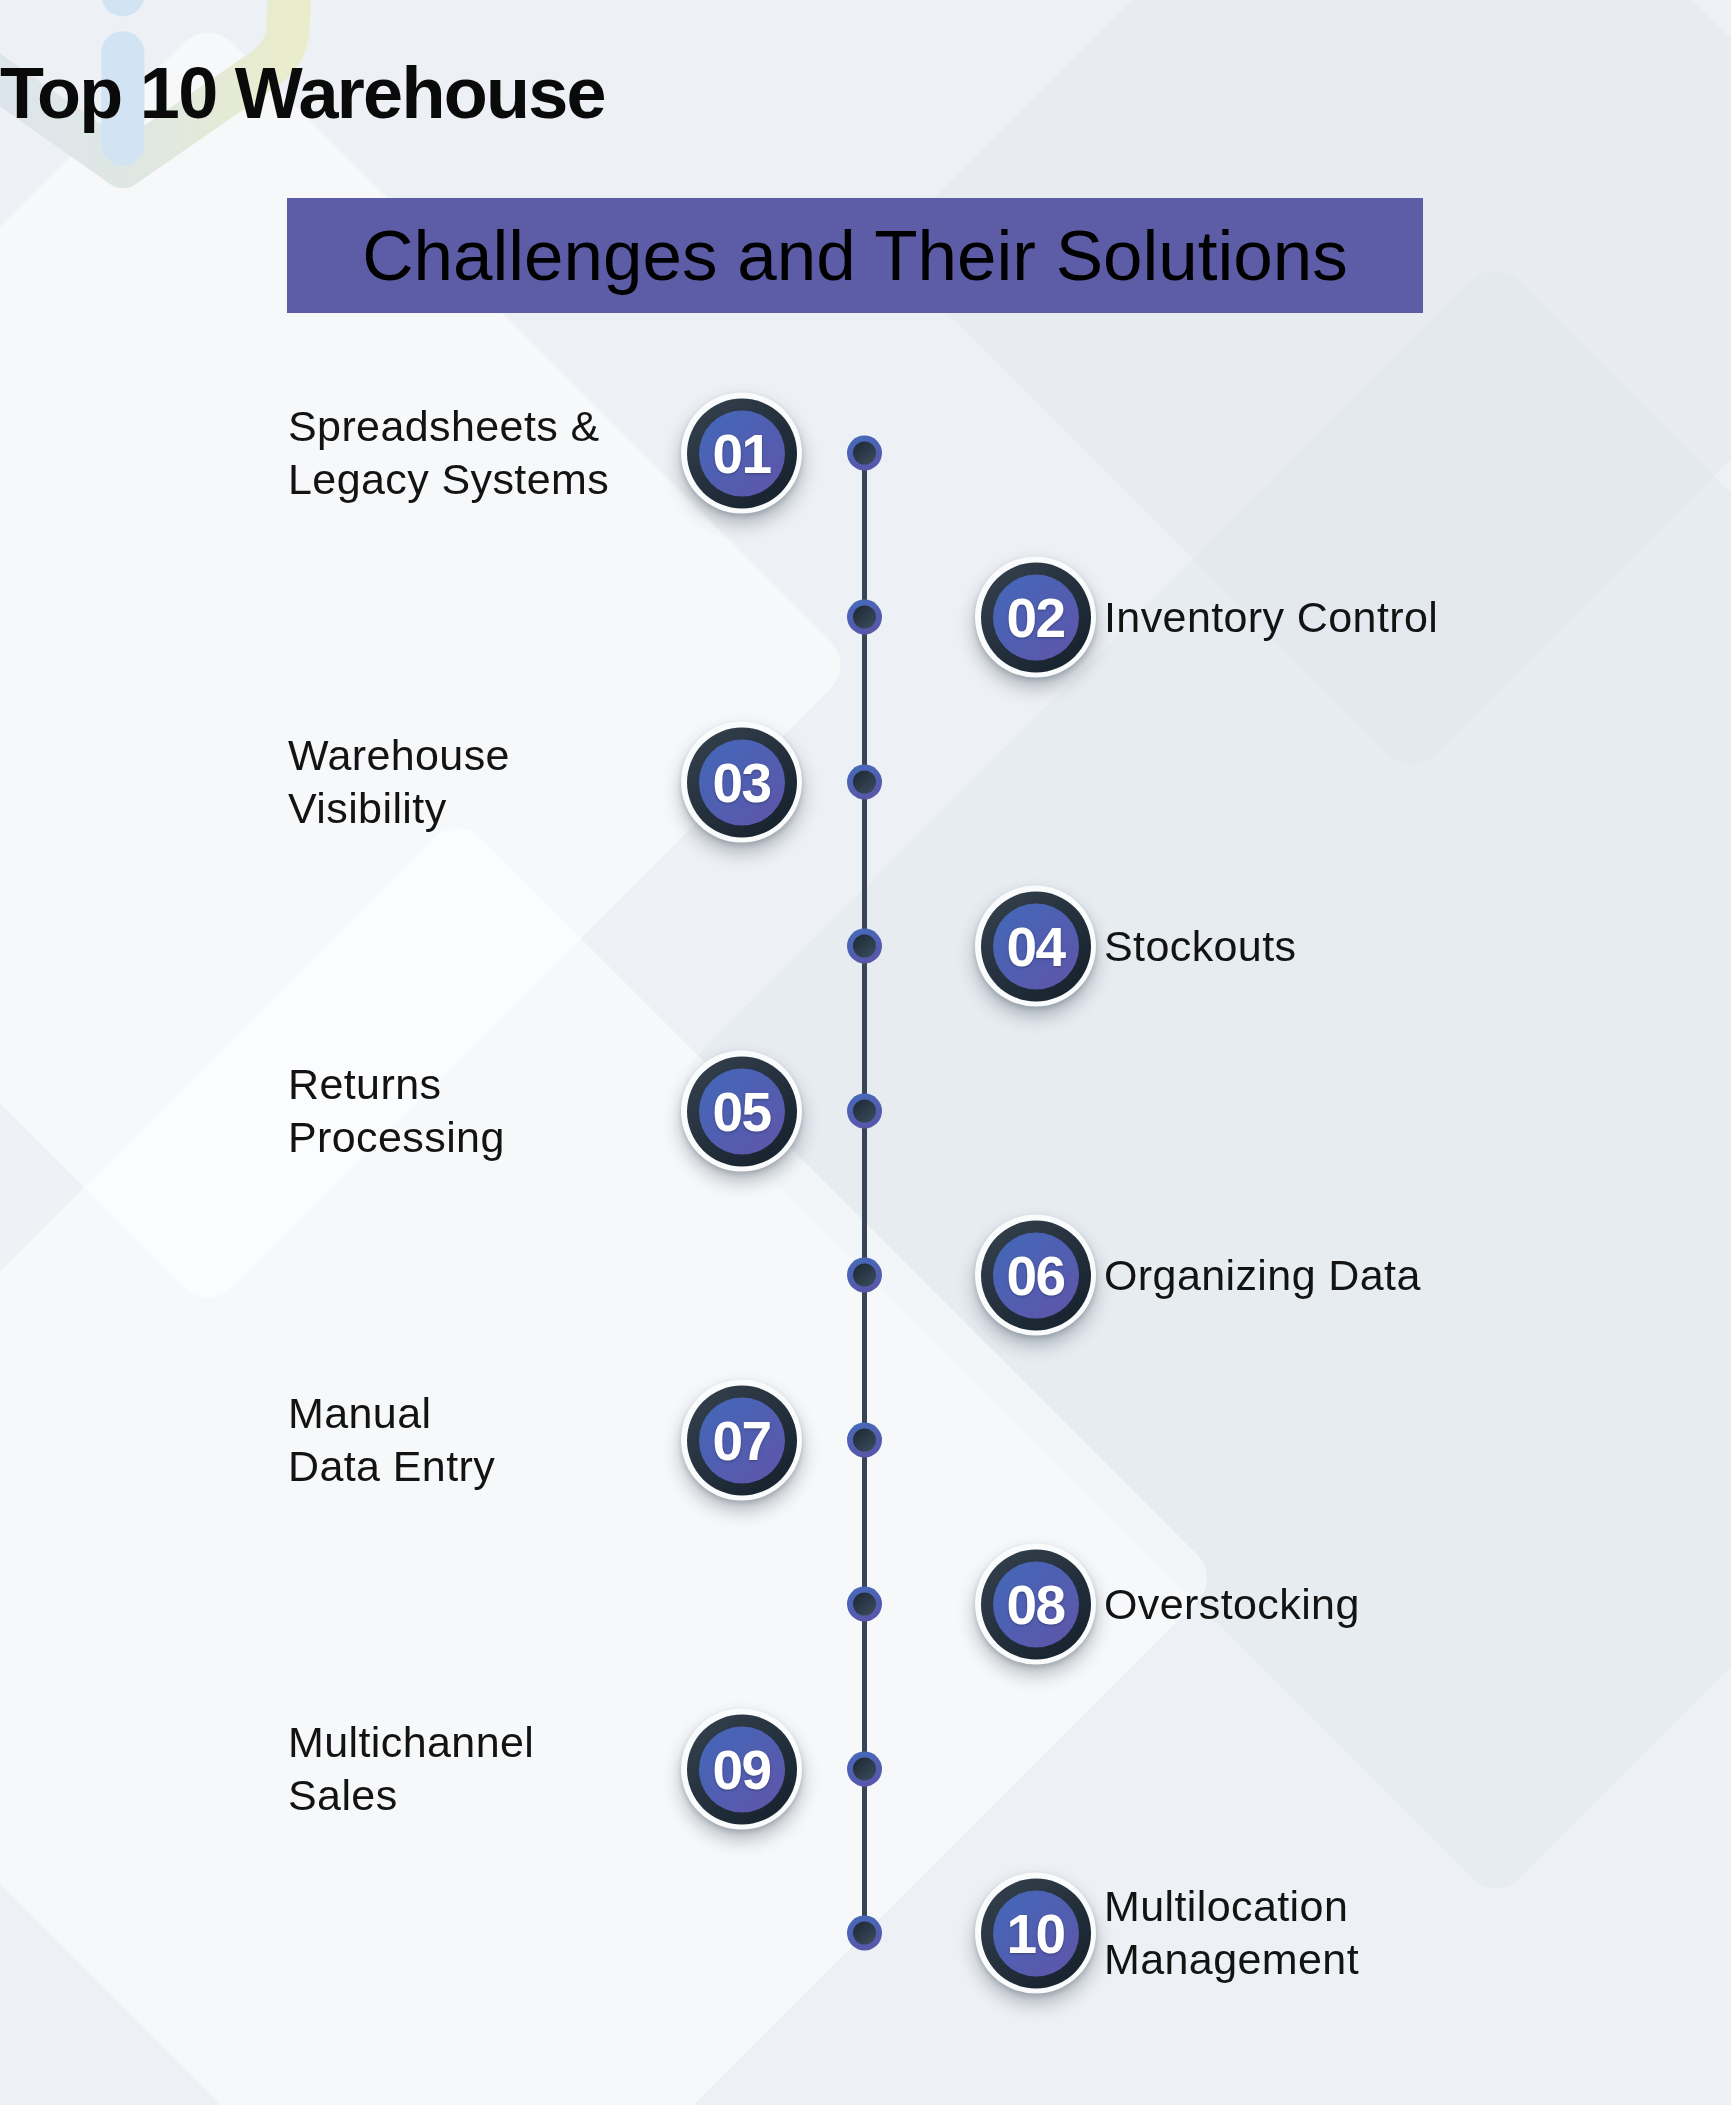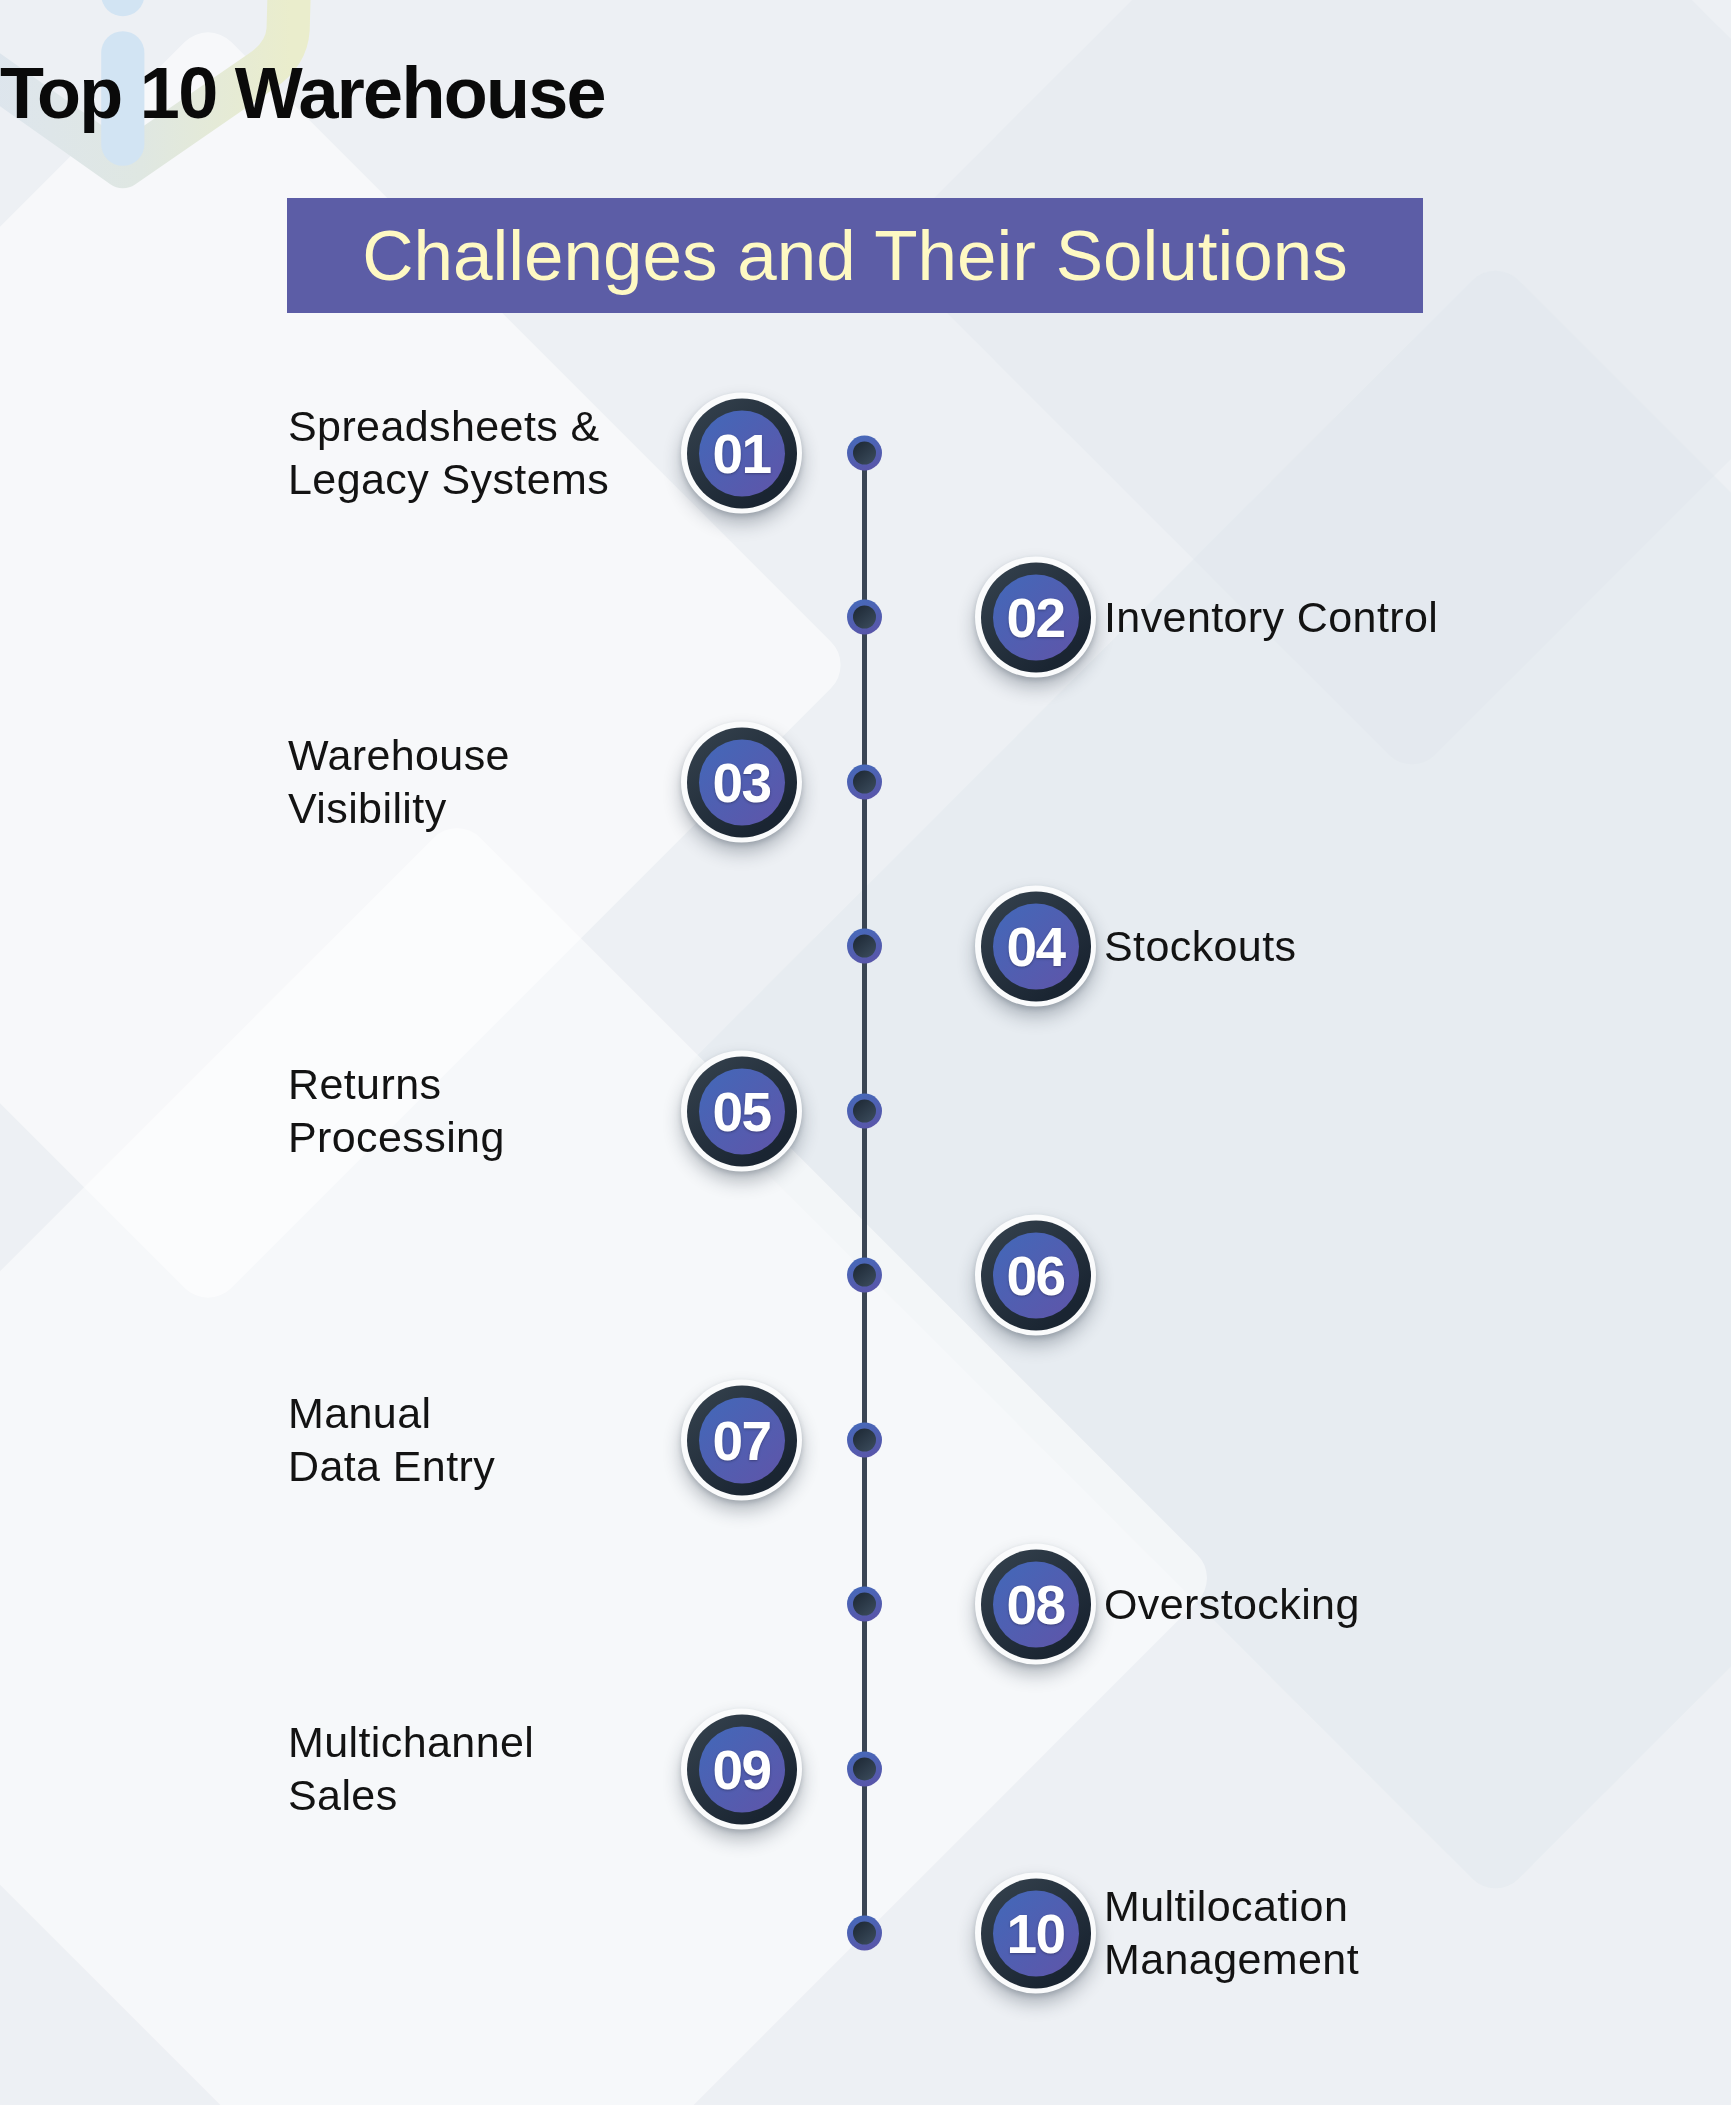--- a/index.html
+++ b/index.html
@@ -28,7 +28,7 @@
   }
   .banner-text{
     width:100%;height:100%;display:flex;align-items:center;justify-content:center;
-    color:#fef9c3;font-size:71px;font-weight:500;letter-spacing:0px;line-height:115px;
+    color:#000000;font-size:71px;font-weight:500;letter-spacing:0px;line-height:115px;
   }
   
   .tl-line{position:absolute;left:862px;top:453px;width:5px;height:1489px;background:#3a4554;z-index:1;}

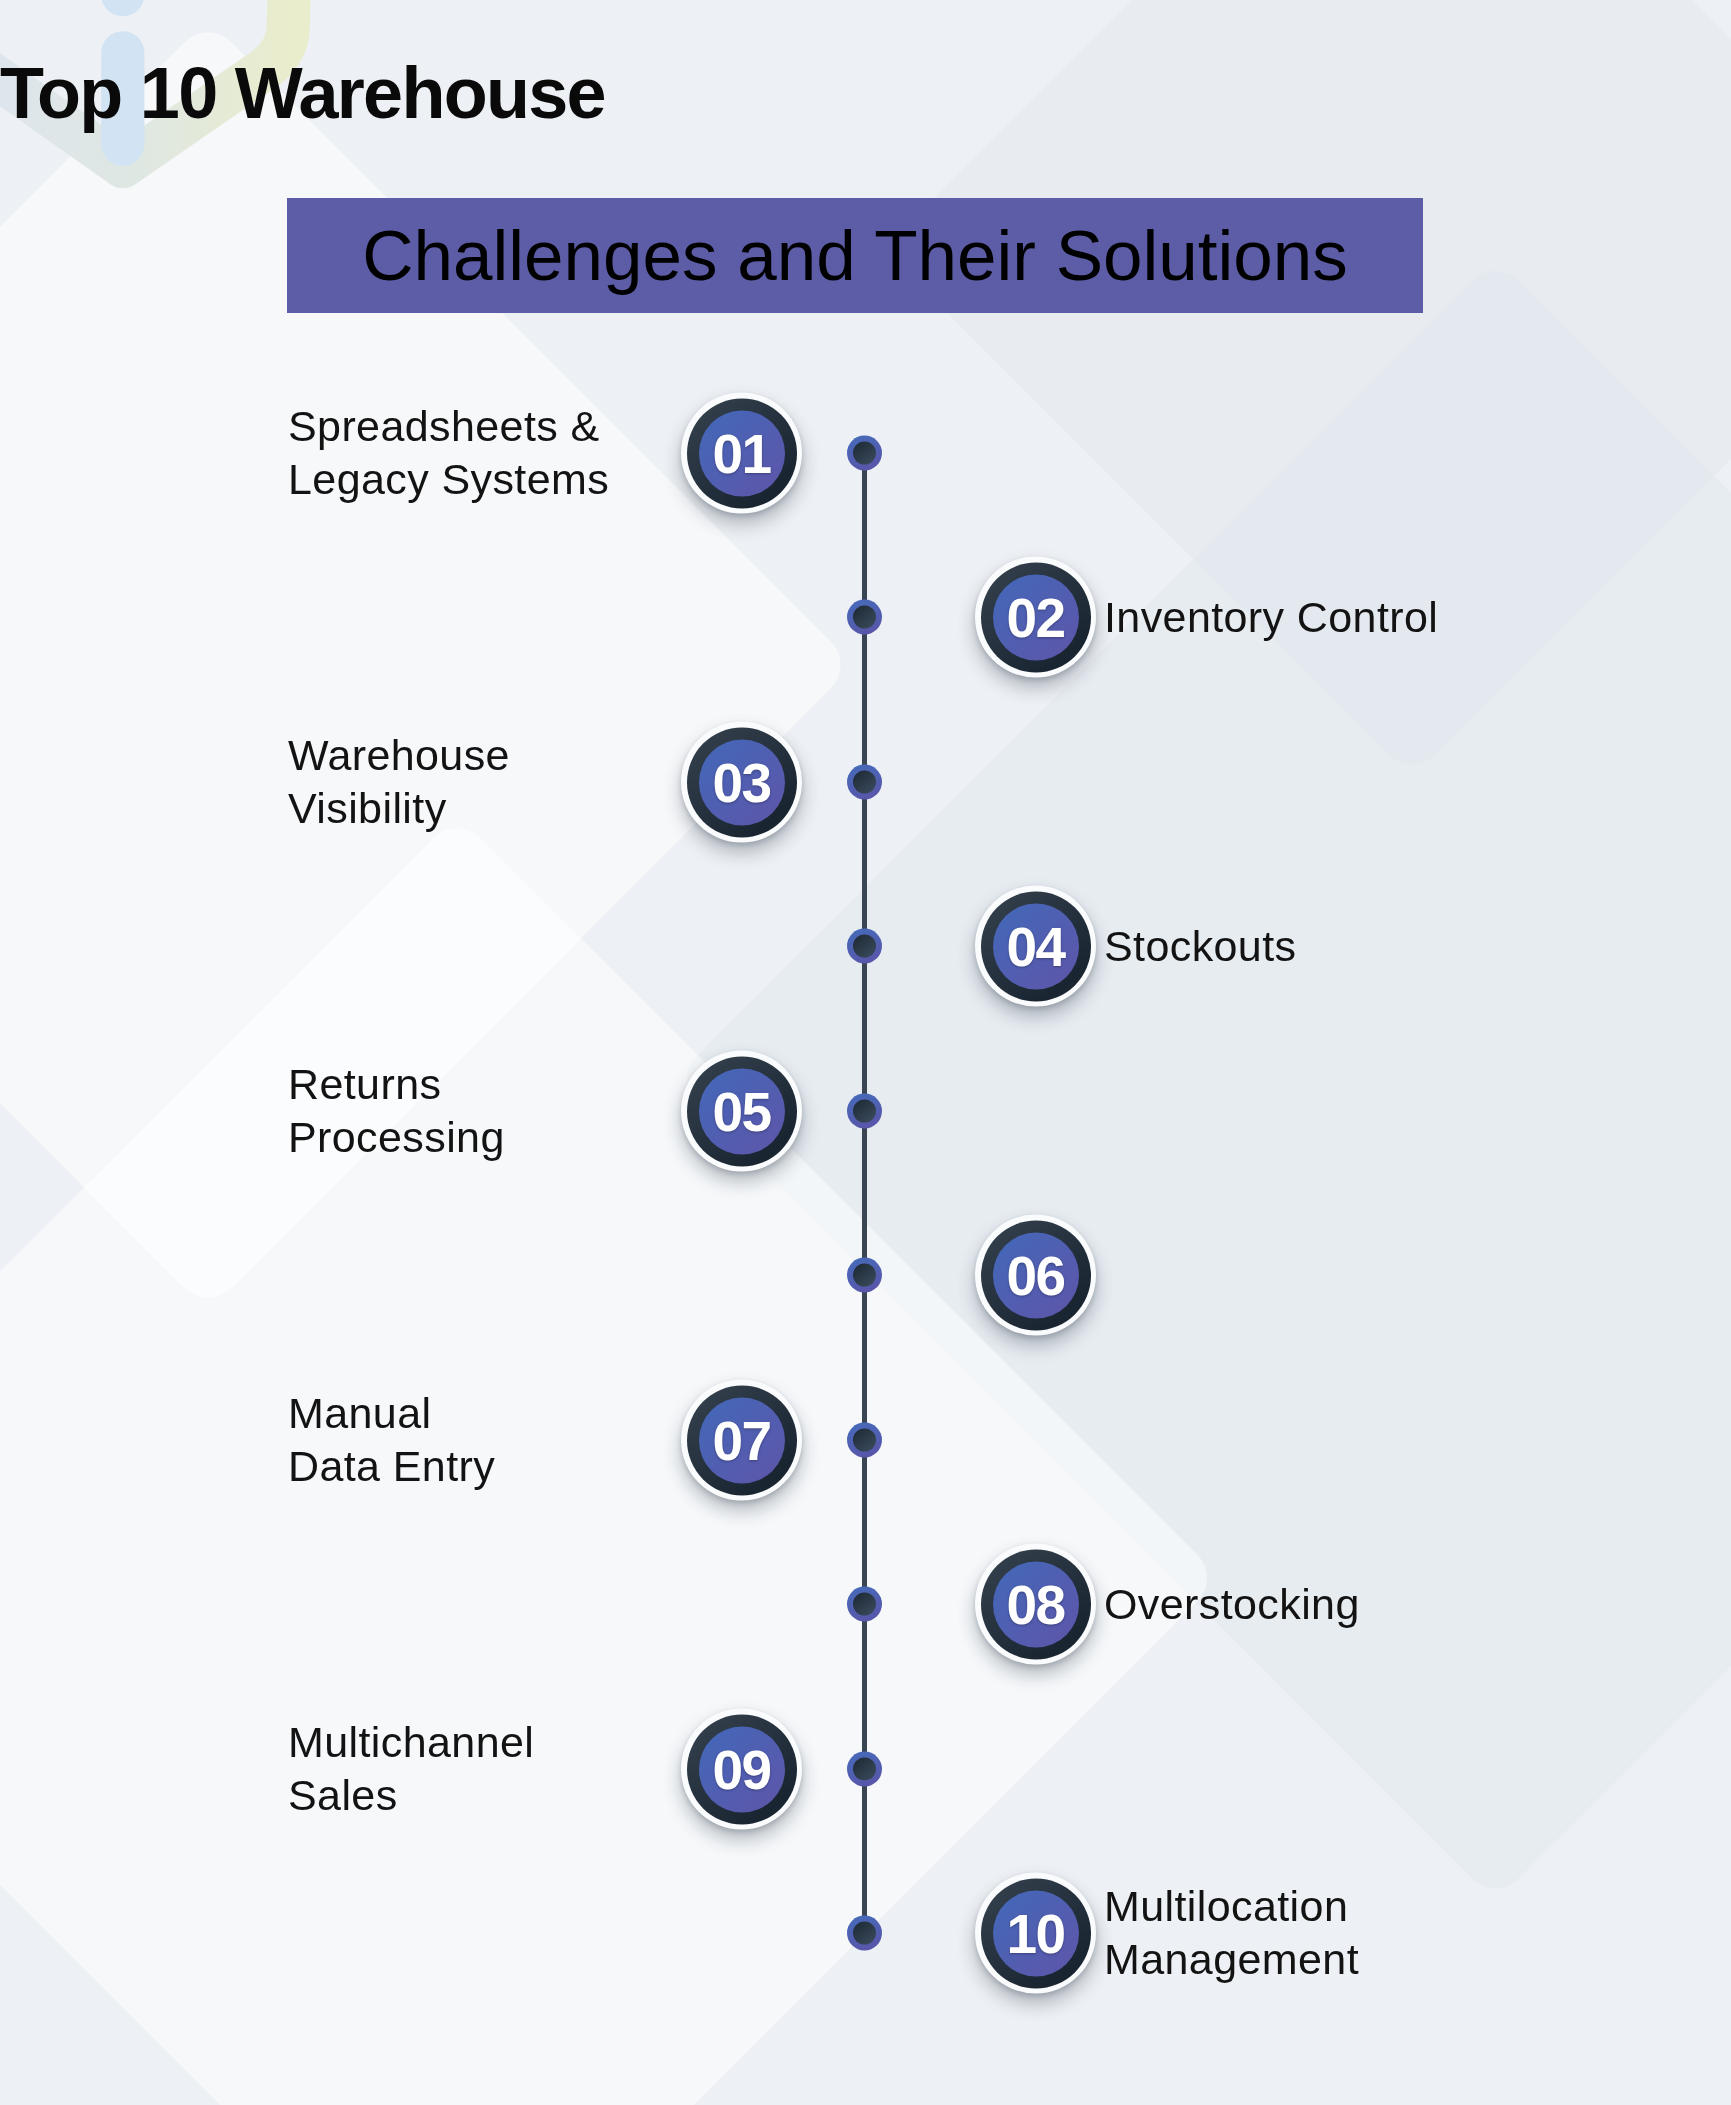--- a/index.html
+++ b/index.html
@@ -192,6 +192,7 @@
 
 <div class="row right r6">
   <div class="label">
+    <div>Organizing Data</div>
   </div>
   <div class="badge">
     <div class="badge-dark">

